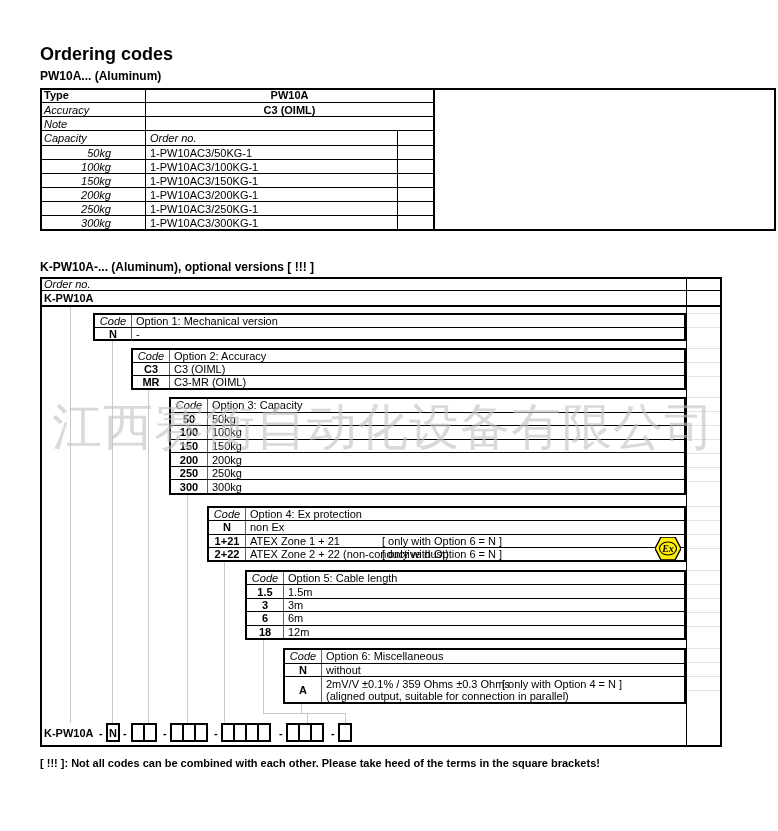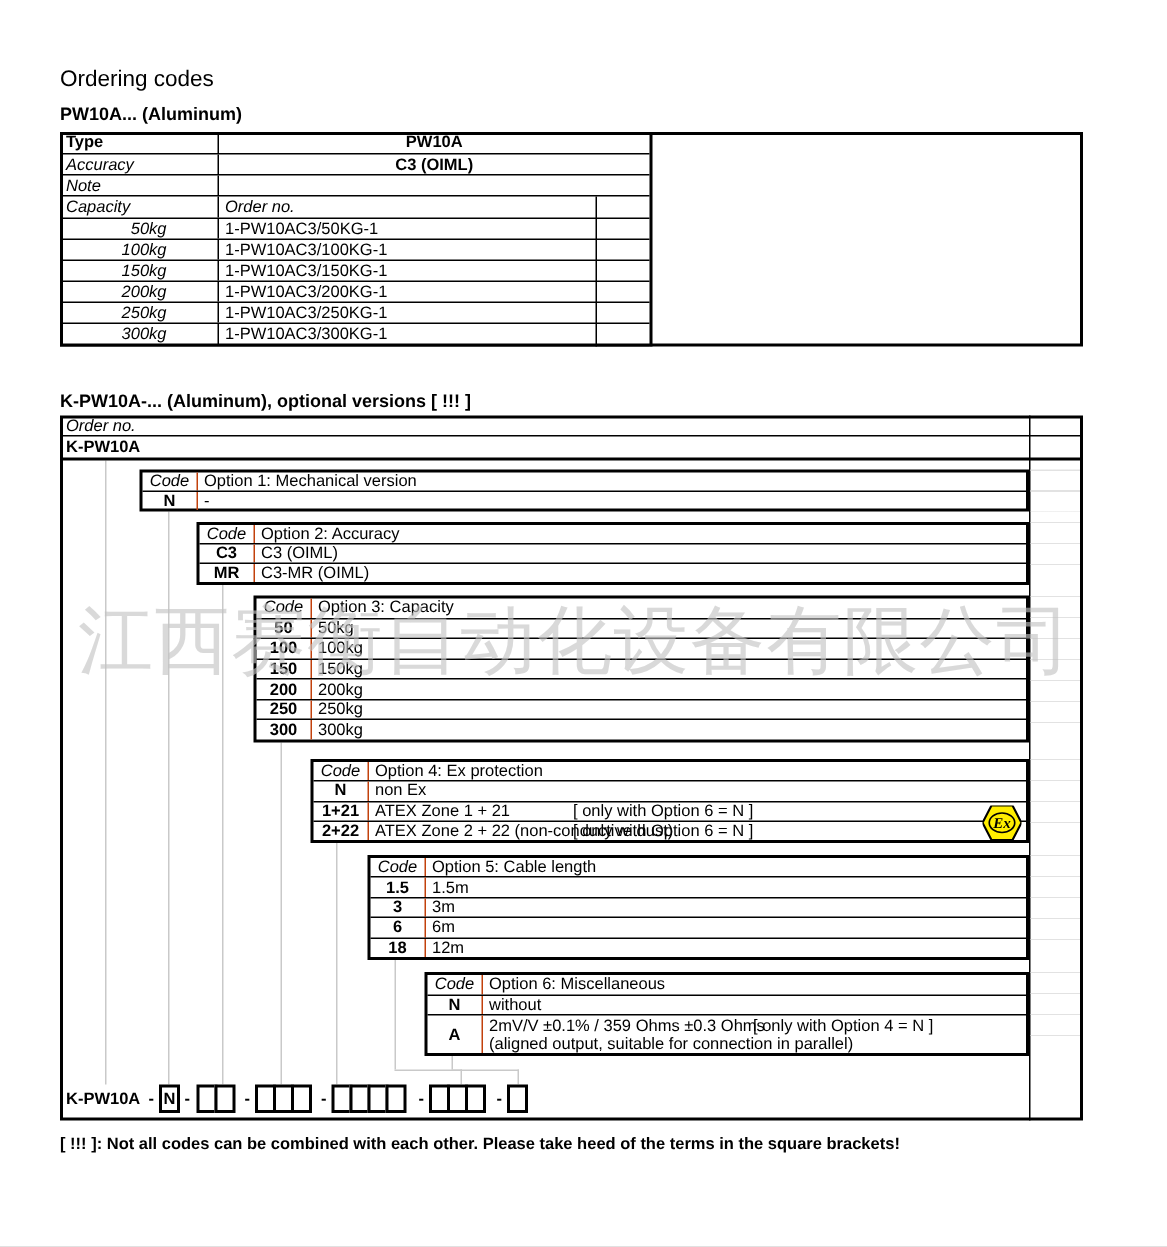--- a/index.html
+++ b/index.html
@@ -9,7 +9,7 @@
   .abs { position:absolute; }
   .b { font-weight:bold; }
   .i { font-style:italic; }
-  .h1 { font-size:15px; font-weight:normal; }
+  .h1 { font-size:18px; font-weight:bold; }
   .h2 { font-size:12px; font-weight:bold; }
 
   

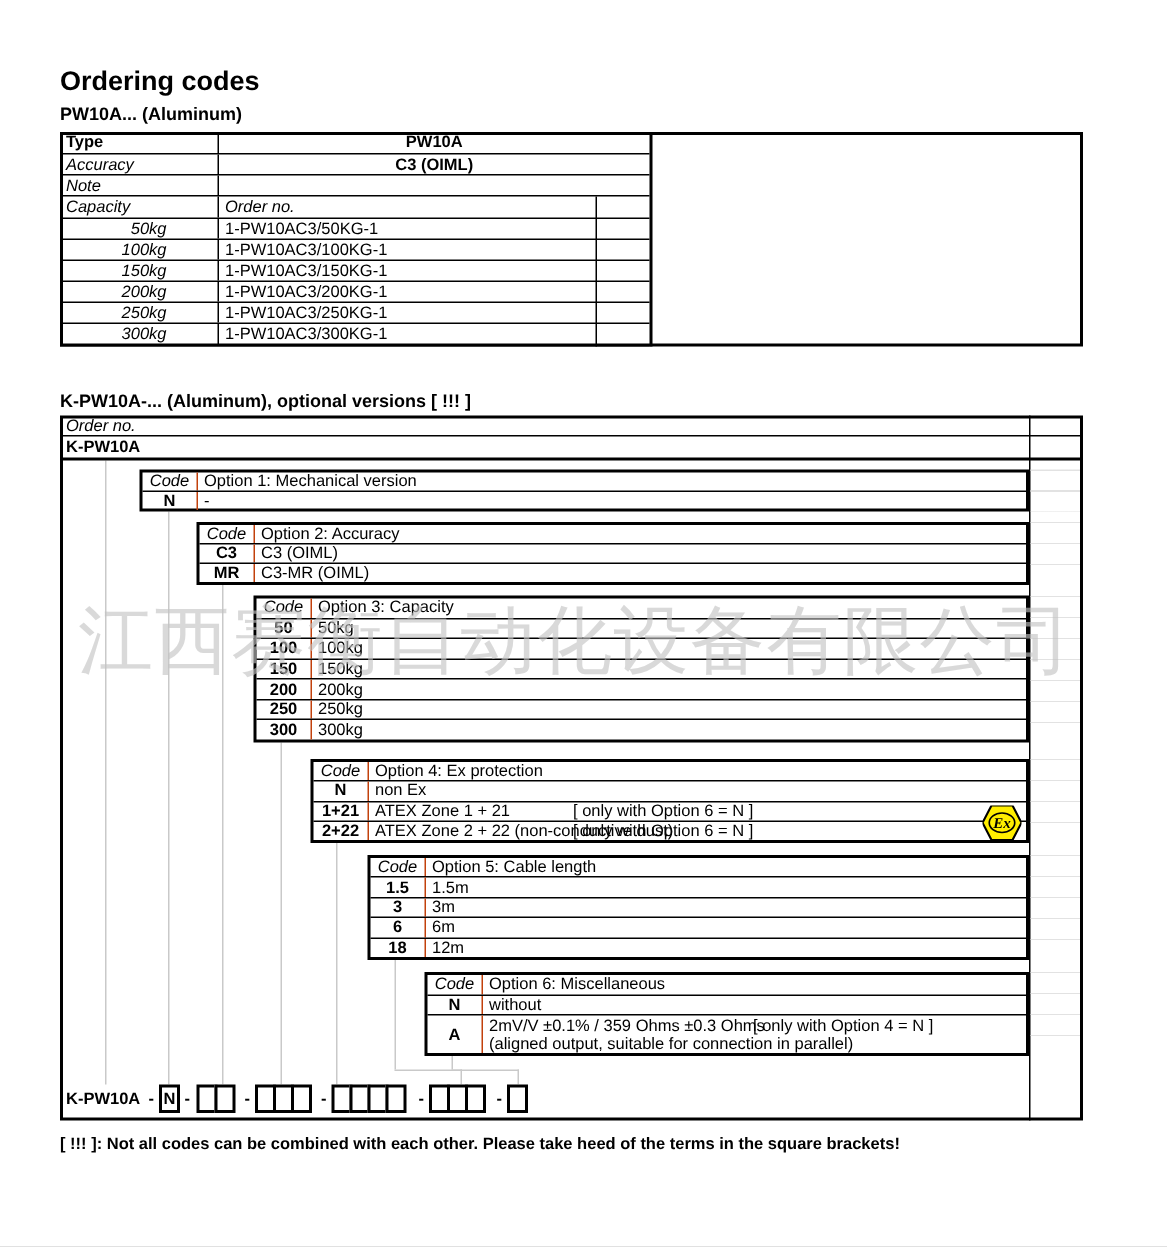--- a/index.html
+++ b/index.html
@@ -17,7 +17,7 @@
   .vline { position:absolute; background:#000; width:1px; }
 
   
-  #t1 { left:40px; top:88px; width:682px; height:143px; }
+  #t1 { left:40px; top:88px; width:736px; height:143px; }
   .t1row { display:flex; width:393px; border-bottom:1px solid #000; }
   .t1row:last-child { border-bottom:none; }
   .t1label { width:106px; border-right:1px solid #000; display:flex; align-items:center; padding:0 4px; }

